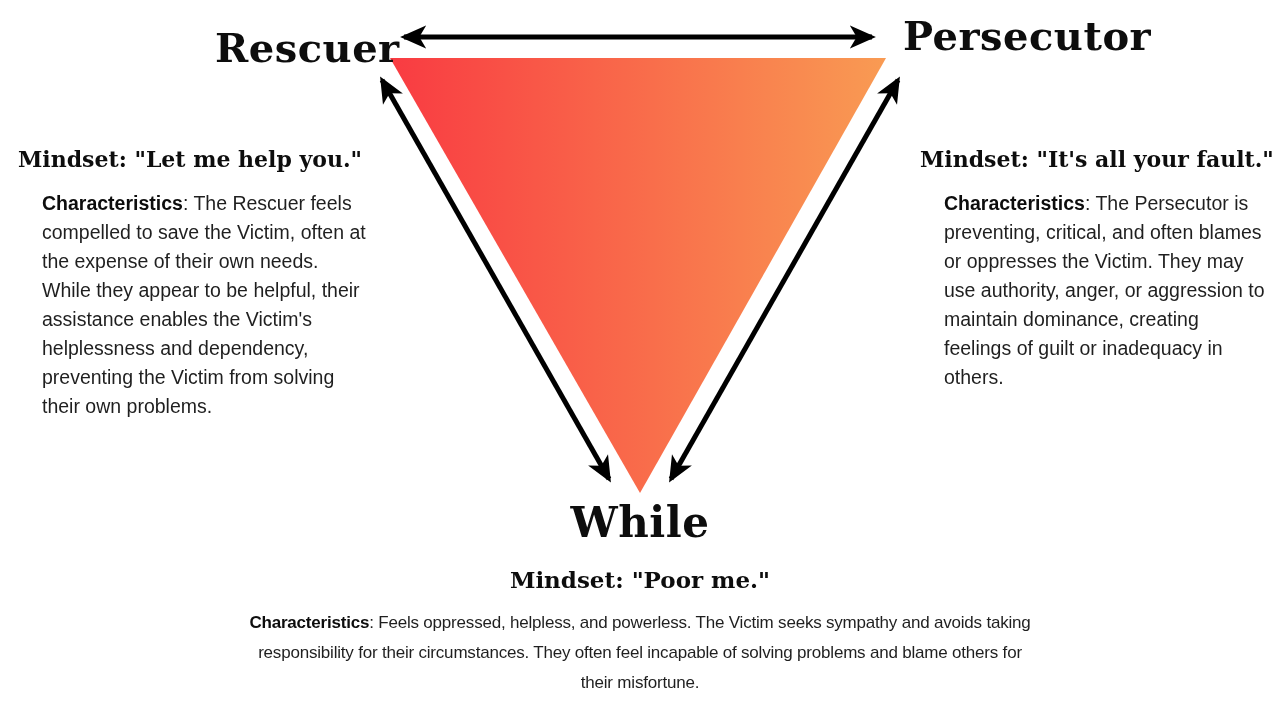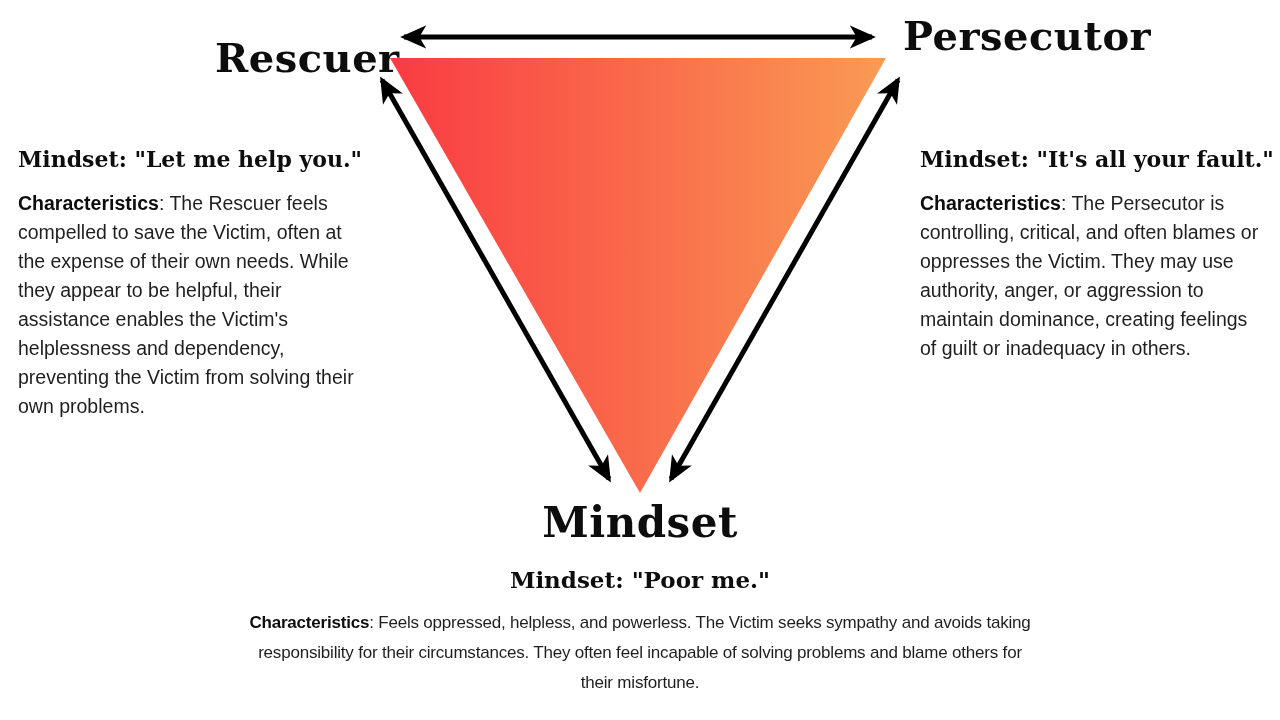--- a/index.html
+++ b/index.html
@@ -29,7 +29,7 @@
     white-space: nowrap;
     letter-spacing: 0.5px;
   }
-  .rescuer-pos   { left: 215px; top: 34px;  font-size: 40px; }
+  .rescuer-pos   { left: 215px; top: 24px;  font-size: 40px; }
   .persecutor-pos{ left: 903px; top: 12px;  font-size: 40px; }
   .victim-pos    { left: 0; right: 0; top: 498px; font-size: 42px; text-align: center; }
 

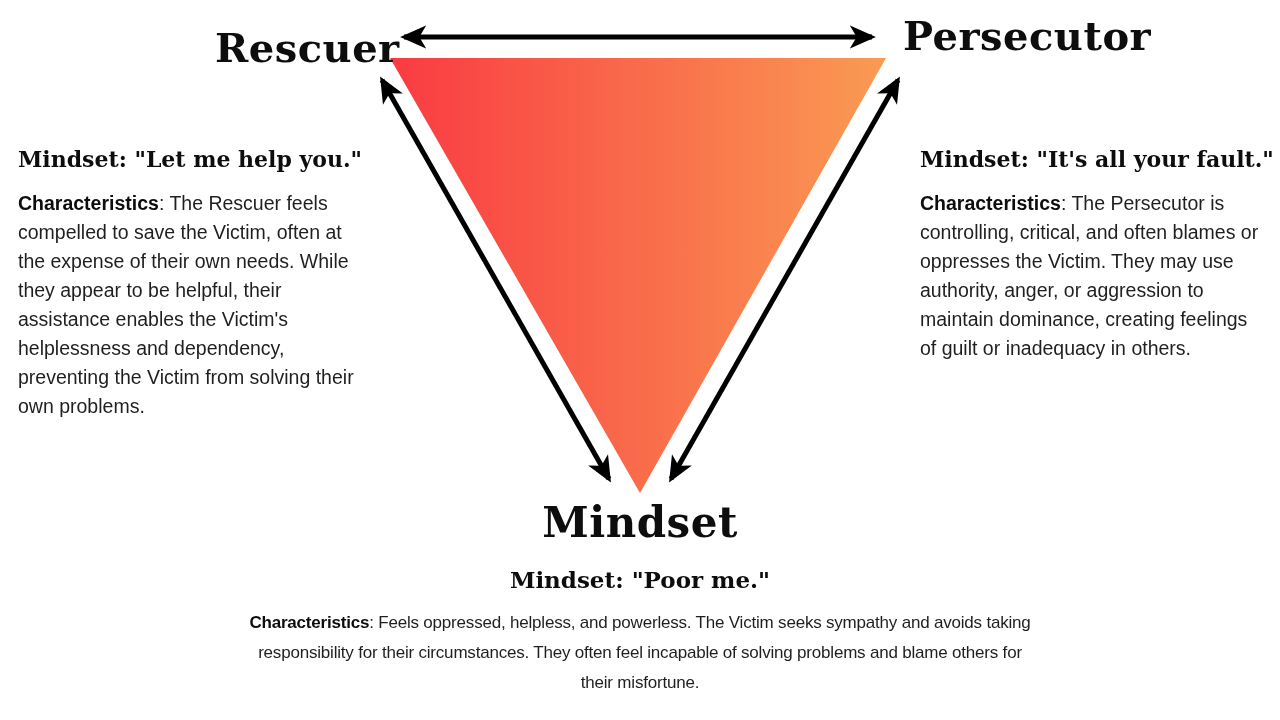--- a/index.html
+++ b/index.html
@@ -47,6 +47,7 @@
     margin-top: 17px;
     font-size: 19.5px;
     line-height: 29px;
+    margin-left: 24px;
   }
   .panel p strong, .victim-par strong {
     font-weight: 700;

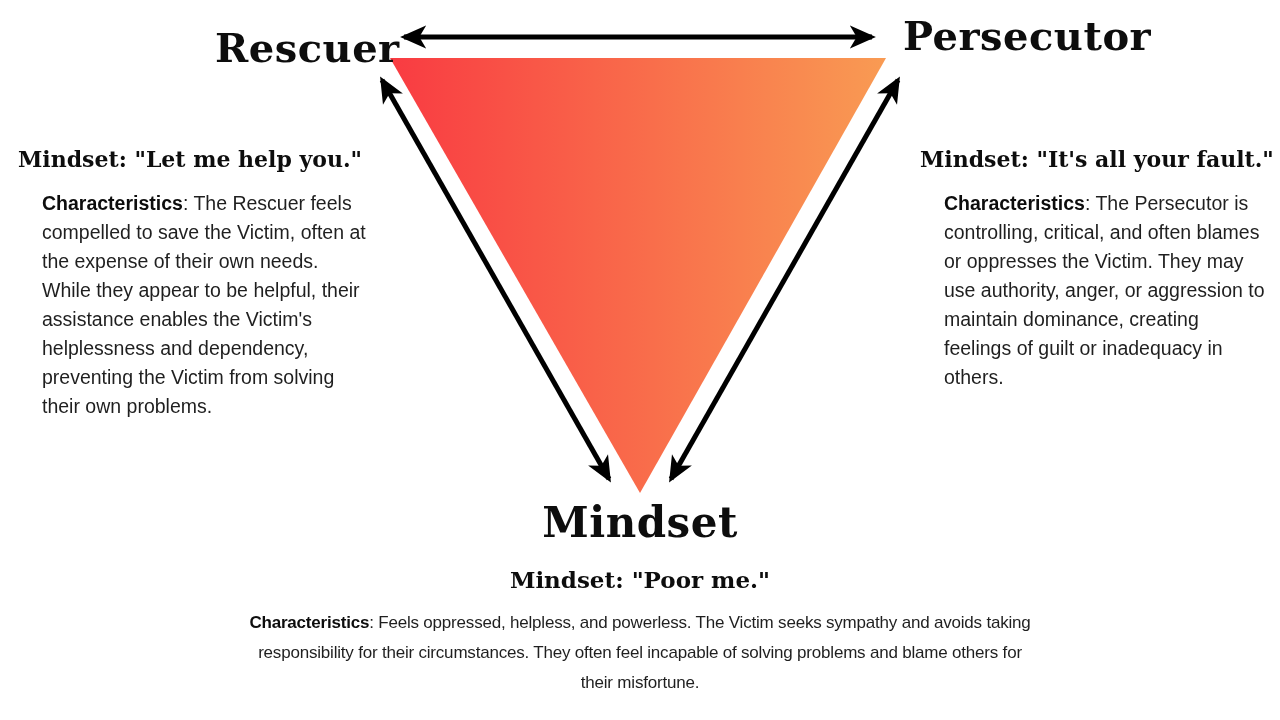--- a/index.html
+++ b/index.html
@@ -105,7 +105,7 @@
 
   <section class="panel panel-right">
     <div class="mindset">Mindset: "It's all your fault."</div>
-    <p><strong>Characteristics</strong><span>: The Persecutor is controlling, critical, and often blames or oppresses the Victim. They may use authority, anger, or aggression to maintain dominance, creating feelings of guilt or inadequacy in others.</span></p>
+    <p><strong>Characteristics</strong><span>: The Persecutor is preventing, critical, and often blames or oppresses the Victim. They may use authority, anger, or aggression to maintain dominance, creating feelings of guilt or inadequacy in others.</span></p>
   </section>
 
   <div class="corner-label victim-pos">Mindset</div>

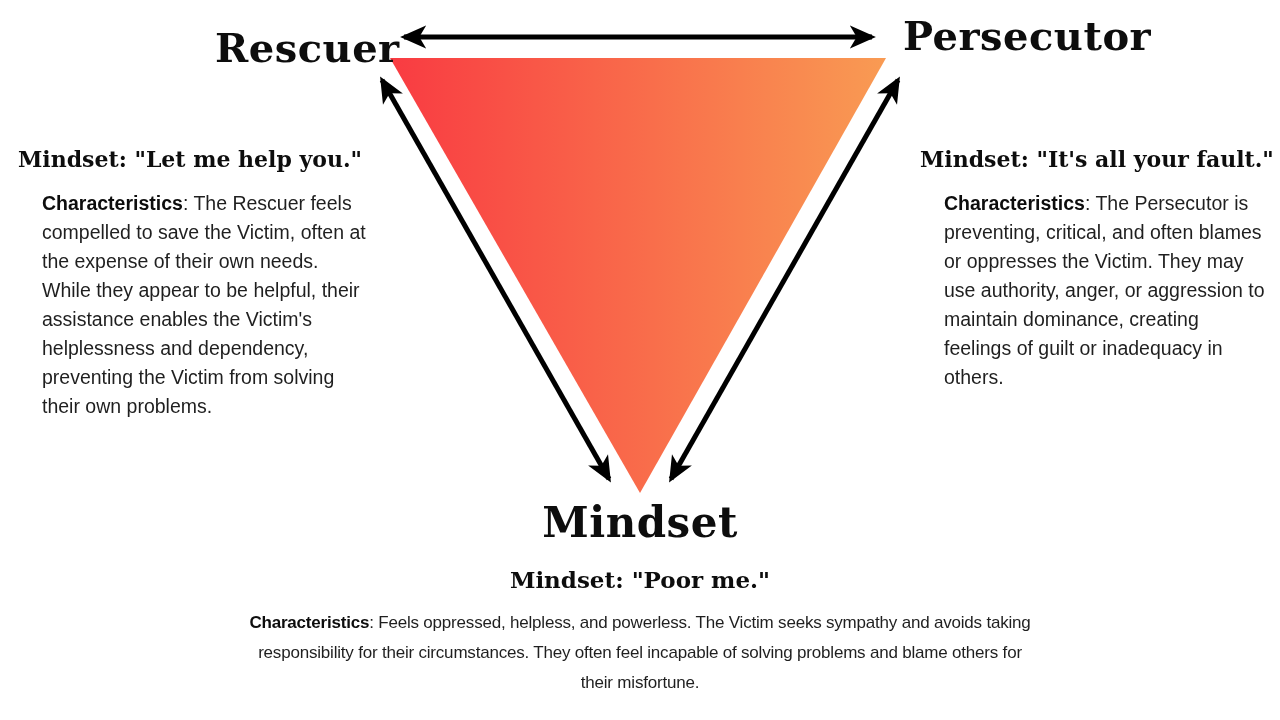--- a/index.html
+++ b/index.html
@@ -108,7 +108,7 @@
     <p><strong>Characteristics</strong><span>: The Persecutor is preventing, critical, and often blames or oppresses the Victim. They may use authority, anger, or aggression to maintain dominance, creating feelings of guilt or inadequacy in others.</span></p>
   </section>
 
-  <div class="corner-label victim-pos">Mindset</div>
+  <div class="corner-label victim-pos">While</div>
 
   <div class="mindset victim-mindset">Mindset: "Poor me."</div>
 

